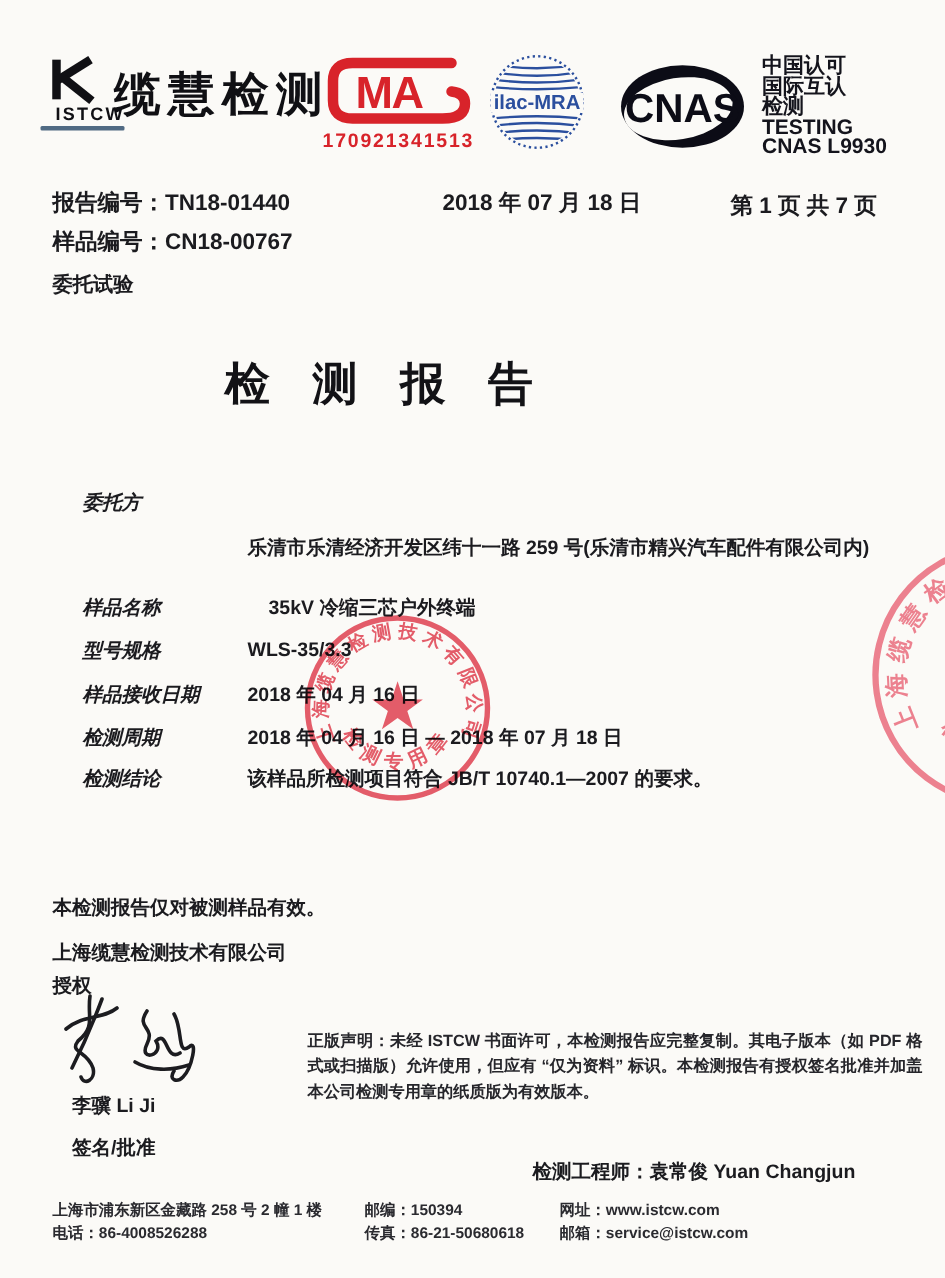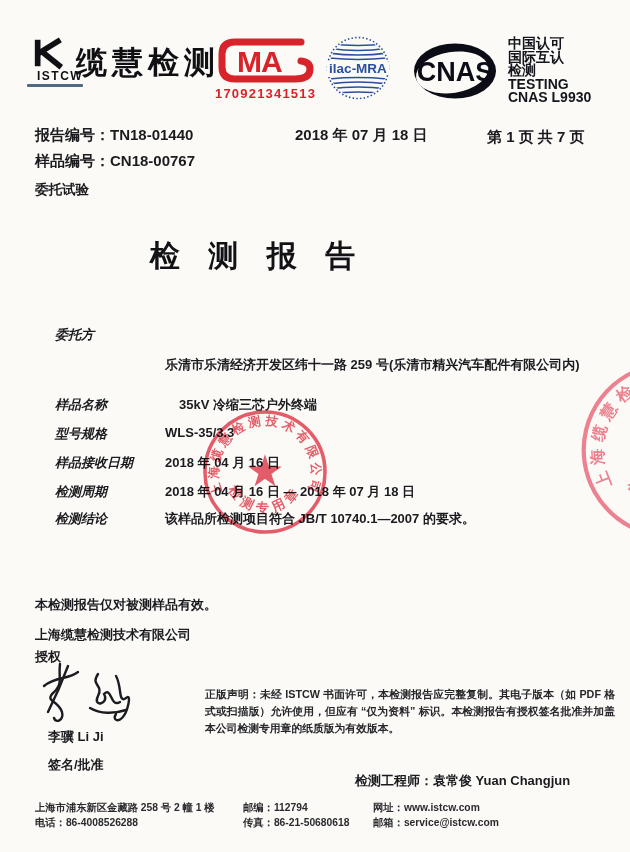--- a/index.html
+++ b/index.html
@@ -197,7 +197,7 @@
     <div>电话：86-4008526288</div>
   </div>
   <div class="abs foot" style="left:243px;top:800px;">
-    <div>邮编：112794</div>
+    <div>邮编：150394</div>
     <div>传真：86-21-50680618</div>
   </div>
   <div class="abs foot" style="left:373px;top:800px;">

